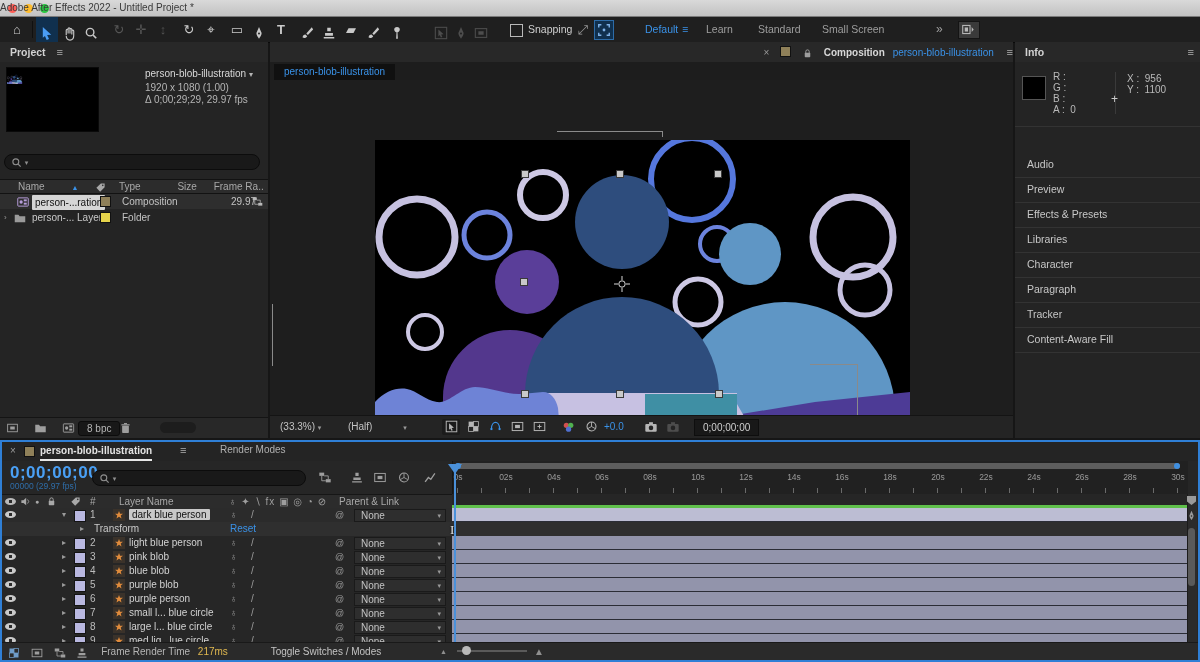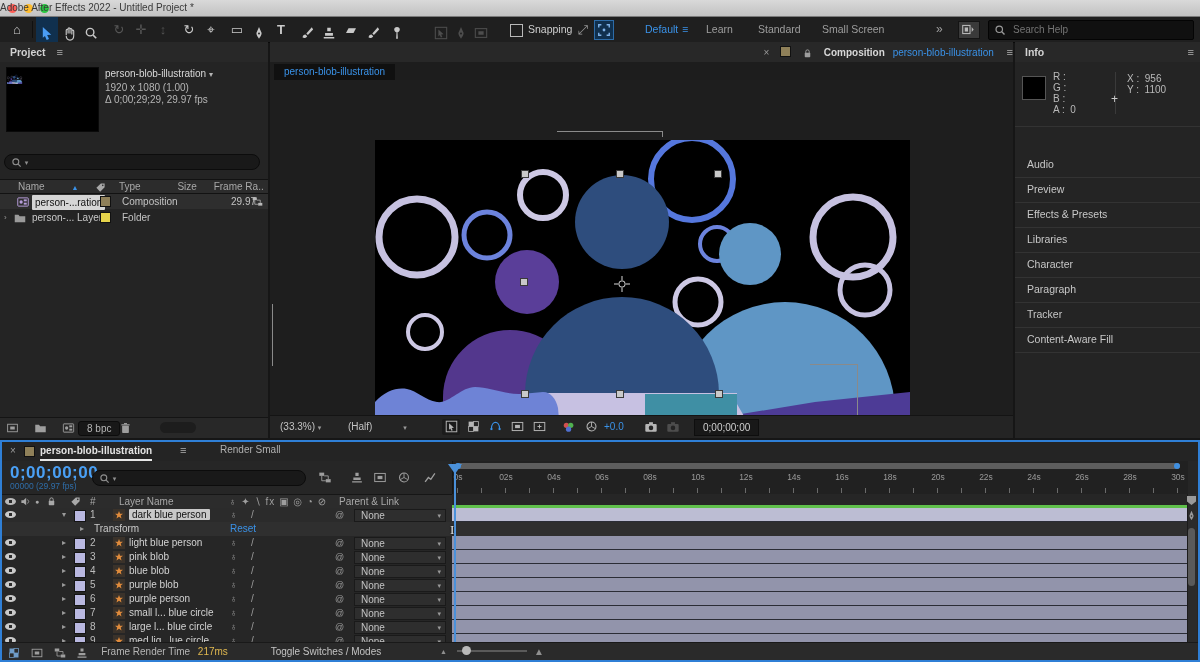--- a/index.html
+++ b/index.html
@@ -310,12 +310,6 @@
           <use href="#i-wsicon"></use>
         </svg>
       </span>
-    <span id="help-search">
-      <svg class="p" style="left:5px;top:3px;color:#9a9a9a" width="12" height="12" viewBox="0 0 16 16">
-          <use href="#i-mag"></use>
-        </svg>
-      <input placeholder="Search Help" style="">
-    </span>
   </div>
 
   <div id="project" class="p panel">

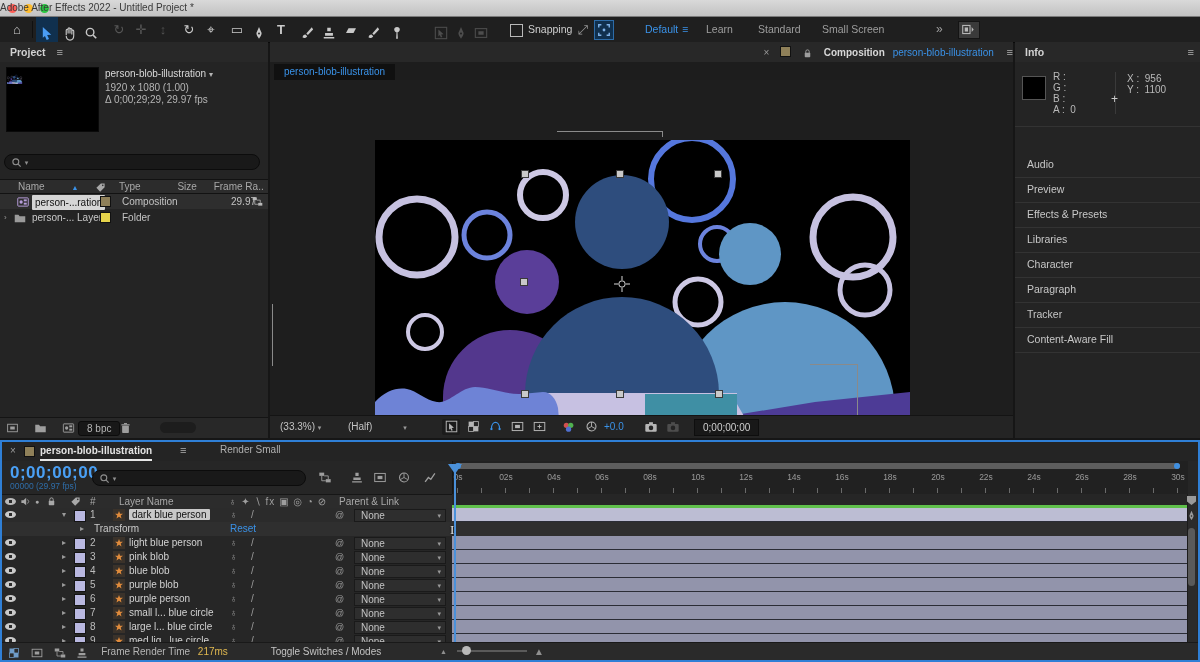--- a/index.html
+++ b/index.html
@@ -33,7 +33,7 @@
   
   #project{left:0;top:42px;width:268px;height:396px;}
   #proj-thumb{left:7px;top:26px;width:91px;height:63px;background:#000;outline:1px solid #0a0a0a;}
-  .meta{color:#b5b5b5;line-height:12.5px;}
+  .meta{color:#b5b5b5;line-height:12.5px;margin-left:40px;}
   .searchbox{position:absolute;background:#191919;border:1px solid #0c0c0c;border-radius:8px;height:14px;
              color:#8f8f8f;line-height:14px;}
   .thead{position:absolute;background:#2c2c2c;border-top:1px solid #121212;border-bottom:1px solid #121212;

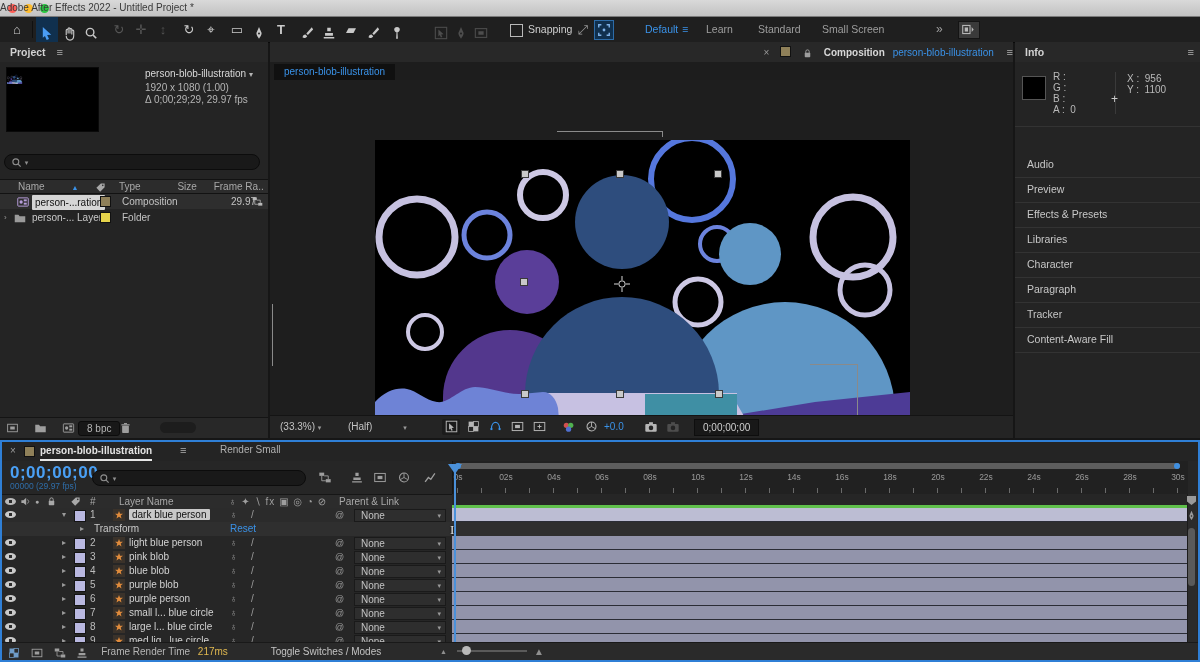--- a/index.html
+++ b/index.html
@@ -522,7 +522,7 @@
       <span class="p sw" style="left:22px;top:4px;background:#8f8059"></span>
       <span class="p tl-tab-active" style="left:38px;top:0;height:17px;line-height:17px;color:#e3e3e3;font-weight:bold">person-blob-illustration</span>
       <span class="p ham" style="left:178px;top:2px">≡</span>
-      <span class="p" style="left:218px;top:2px;color:#b0b0b0">Render Small</span>
+      <span class="p" style="left:218px;top:2px;color:#b0b0b0">Render Modes</span>
     </div>
 
     <div id="tl-controls">

